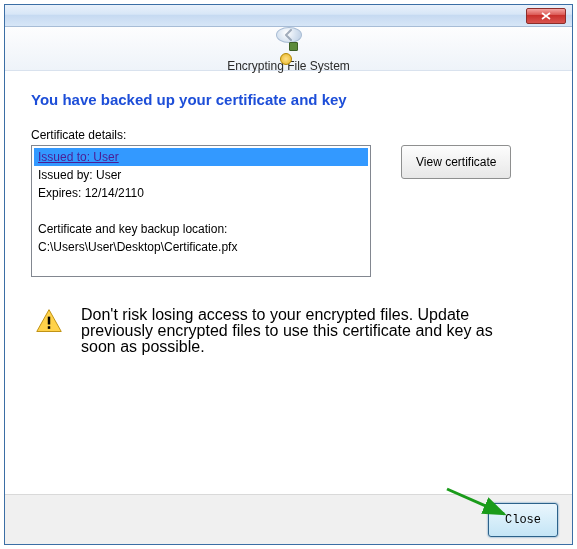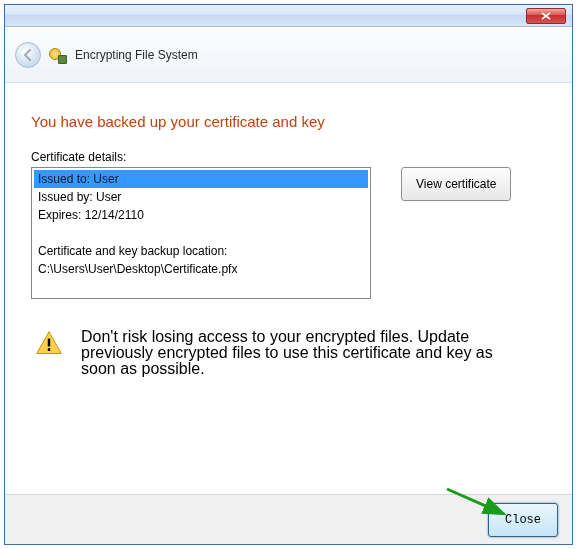--- a/index.html
+++ b/index.html
@@ -41,13 +41,14 @@
 }
 .close-x svg { width: 10px; height: 8px; }
 .header {
-  height: 56px;
+  height: 44px;
   background: linear-gradient(to bottom, #fdfdfe, #eef3f9);
   border-bottom: 1px solid #d9e2ee;
   display: flex;
   align-items: center;
   padding: 0 10px;
   gap: 8px;
+  flex-direction: column;
 }
 .back-btn {
   width: 26px;

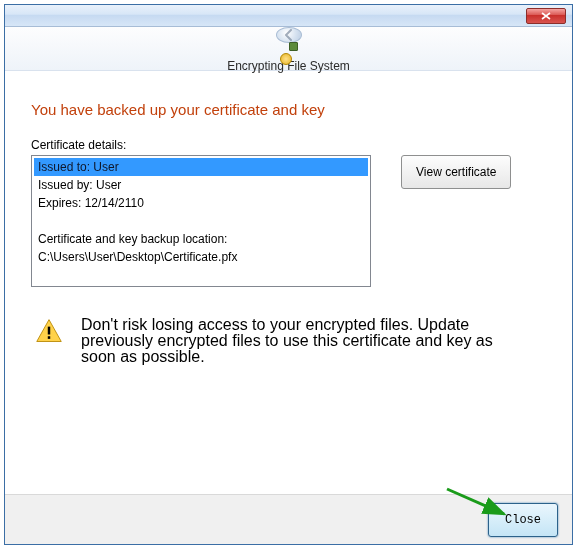--- a/index.html
+++ b/index.html
@@ -93,10 +93,10 @@
   position: relative;
 }
 .main-heading {
-  color: #c2410c;
+  color: #1d4ed8;
   font-size: 15px;
-  margin: 12px 0 20px 0;
-  font-weight: normal;
+  margin: 2px 0 20px 0;
+  font-weight: bold;
 }
 .label {
   color: #000;

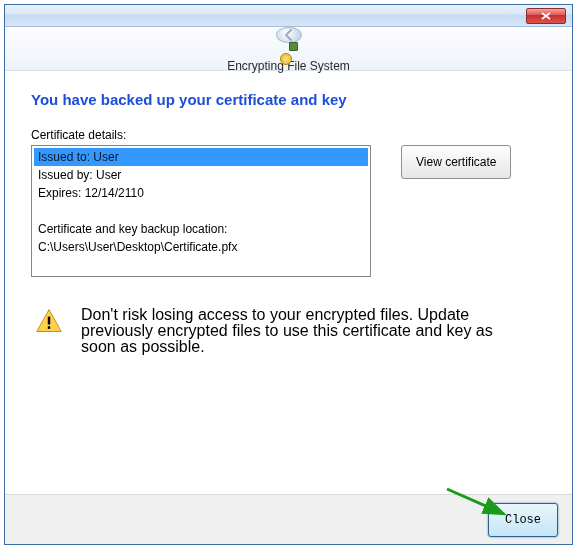--- a/index.html
+++ b/index.html
@@ -120,7 +120,8 @@
 .cert-line { padding: 0 4px; }
 .cert-line.sel {
   background: #3399ff;
-  color: #0f172a;
+  color: #4c1d95;
+  text-decoration: underline;
 }
 .btn {
   font-family: inherit;

